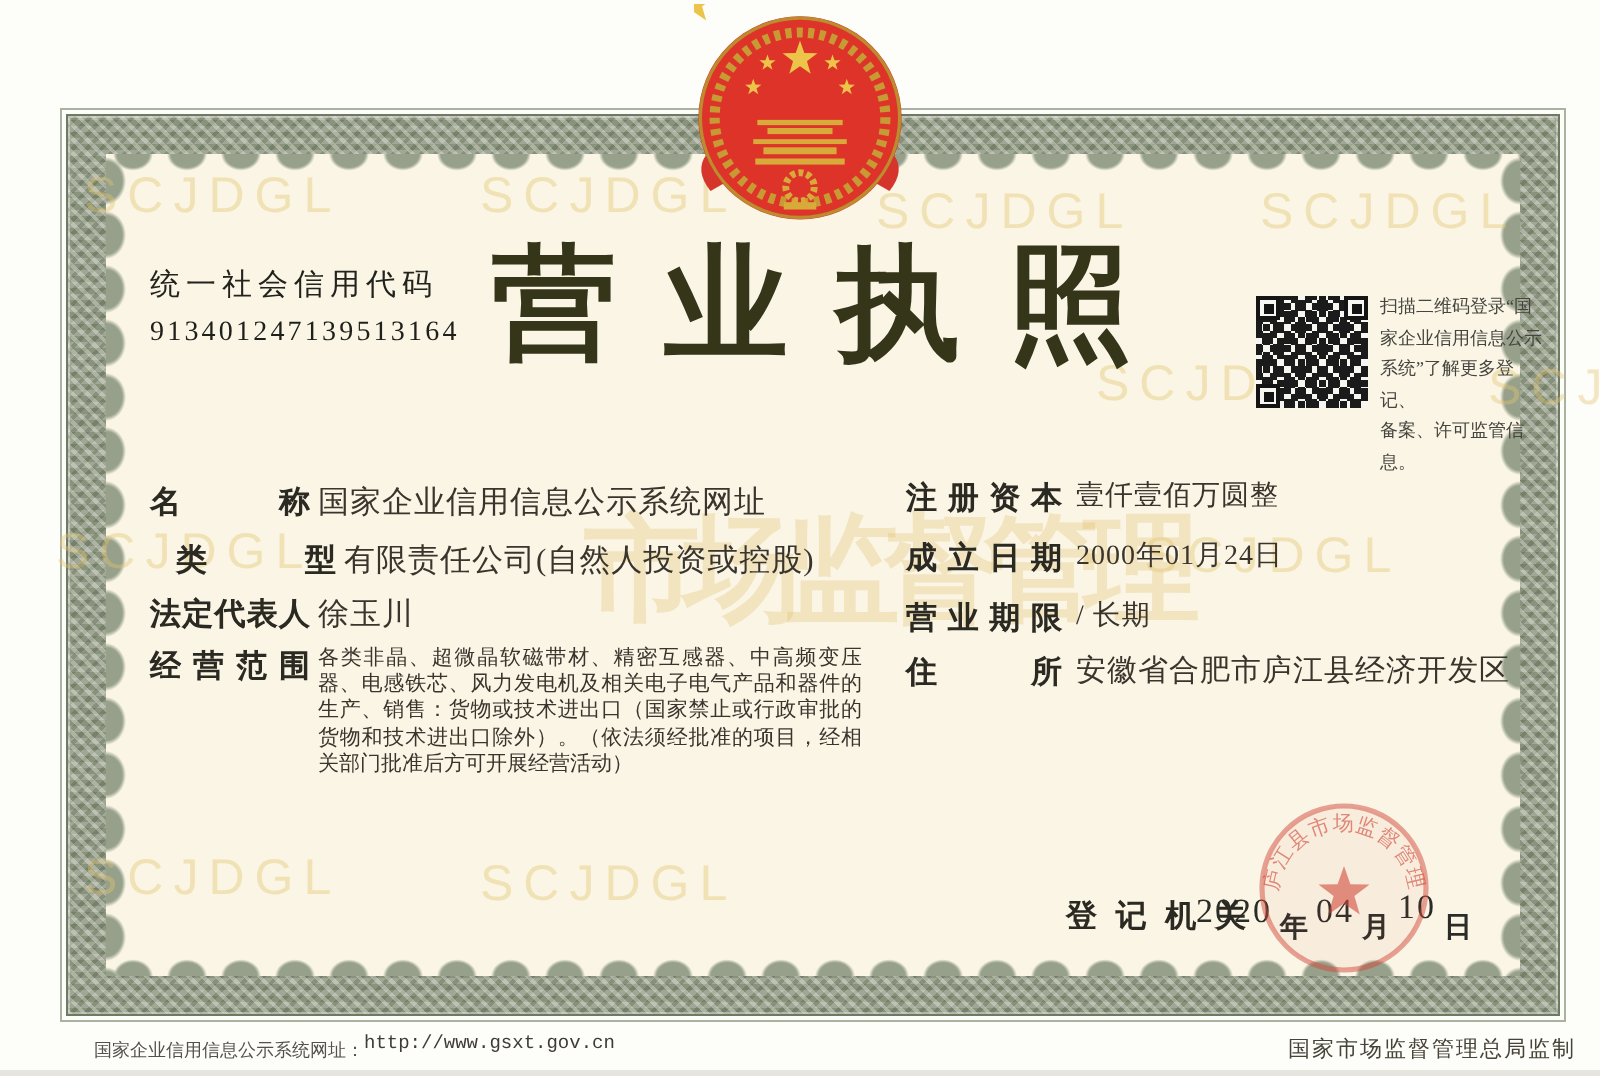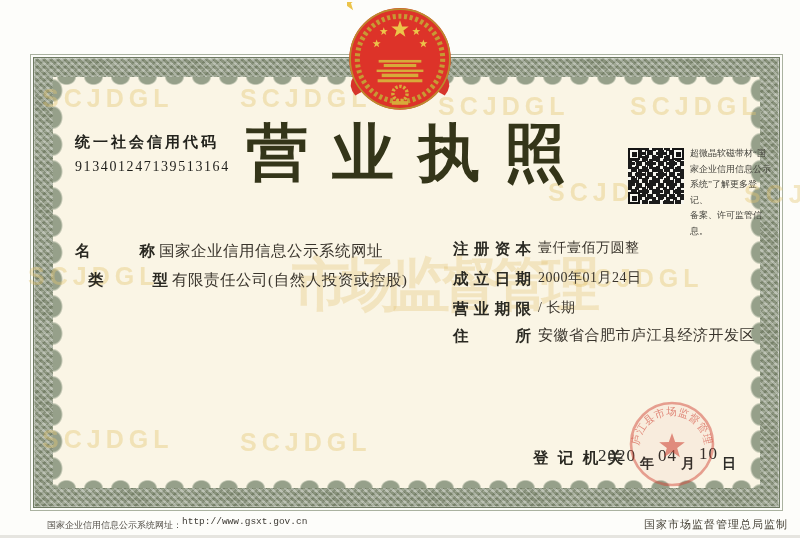--- a/index.html
+++ b/index.html
@@ -23,7 +23,7 @@
   .sc-left{left:0;background-image:radial-gradient(ellipse 10px 12px at 0% 50%, #96a08a 0 8px, #aab29d 8.5px, rgba(0,0,0,0) 10px);}
   .sc-right{right:0;background-image:radial-gradient(ellipse 10px 12px at 100% 50%, #96a08a 0 8px, #aab29d 8.5px, rgba(0,0,0,0) 10px);}
   
-  .wm{position:absolute;font-weight:bold;font-size:25px;letter-spacing:5px;
+  .wm{position:absolute;font-weight:normal;font-size:25px;letter-spacing:5px;
       color:rgba(228,197,112,.40);font-family:"Liberation Sans",sans-serif;white-space:nowrap;}
   .wm-cjk{position:absolute;left:248px;top:246px;font-size:58px;font-weight:bold;
       letter-spacing:-8px;color:rgba(224,190,104,.30);font-family:"Liberation Serif",serif;white-space:nowrap;margin-left:44px;}

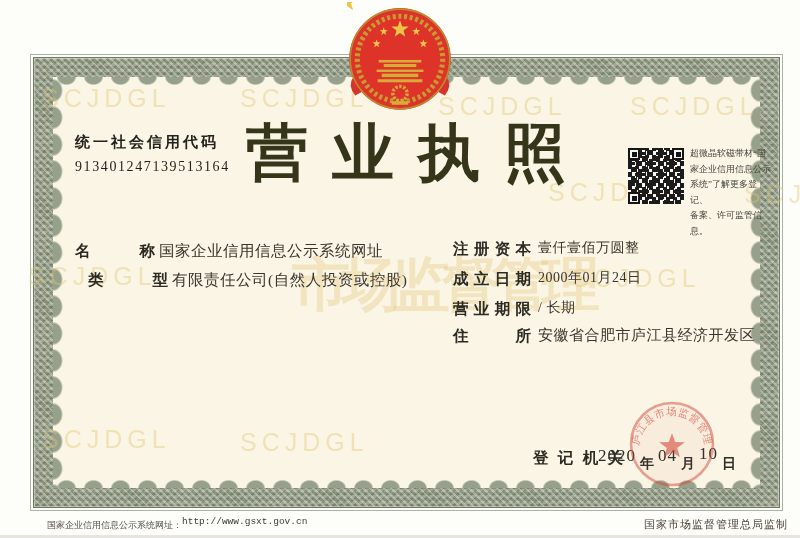--- a/index.html
+++ b/index.html
@@ -29,7 +29,7 @@
       letter-spacing:-8px;color:rgba(224,190,104,.30);font-family:"Liberation Serif",serif;white-space:nowrap;margin-left:44px;}
   
   .ucc{position:absolute;left:75px;top:133px;color:#23231d;}
-  .ucc .lab{font-weight:bold;font-size:15px;letter-spacing:3px;}
+  .ucc .lab{font-weight:normal;font-size:15px;letter-spacing:3px;}
   .ucc .code{margin-top:7px;font-family:"Liberation Serif",serif;font-size:14px;letter-spacing:1.6px;color:#1f1f1b;}
   .title{position:absolute;left:246px;top:120px;width:340px;font-size:62px;line-height:66px;
          font-weight:900;letter-spacing:24px;color:#343519;font-family:"Liberation Serif",serif;white-space:nowrap;}

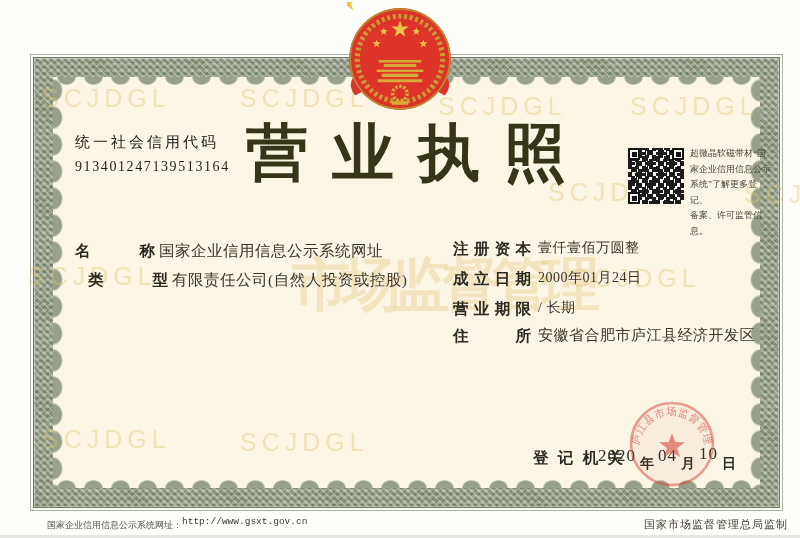--- a/index.html
+++ b/index.html
@@ -125,7 +125,7 @@
     <div class="qf bl"></div>
   </div>
   <div class="qr-cap">
-    <div>超微晶软磁带材“国</div>
+    <div>扫描二维码登录“国</div>
     <div>家企业信用信息公示</div>
     <div>系统”了解更多登记、</div>
     <div>备案、许可监管信息。</div>

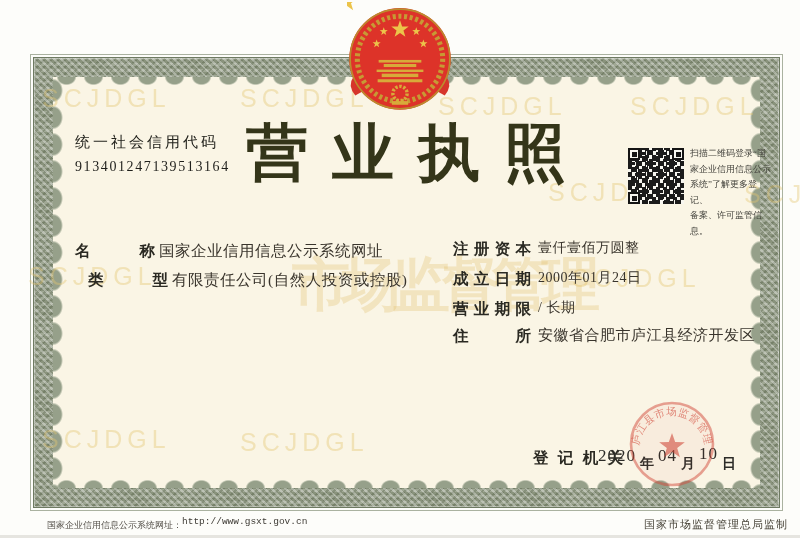--- a/index.html
+++ b/index.html
@@ -139,6 +139,10 @@
     <span class="flabel">类型</span>
     <span class="fval">有限责任公司(自然人投资或控股)</span>
   </div>
+  <div class="row" style="left:75px;top:297px">
+    <span class="flabel">法定代表人</span>
+    <span class="fval">徐玉川</span>
+  </div>
 
   <div class="row" style="left:453px;top:239px">
     <span class="flabel" style="width:78px">注册资本</span>

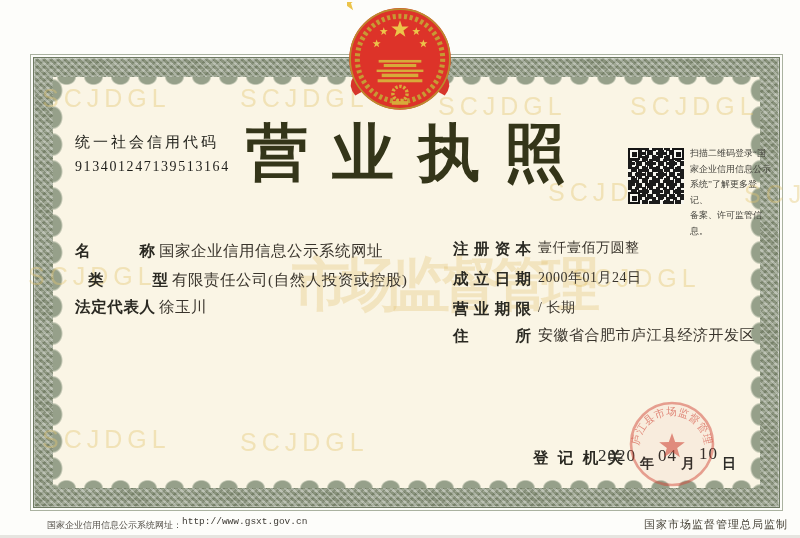--- a/index.html
+++ b/index.html
@@ -143,6 +143,10 @@
     <span class="flabel">法定代表人</span>
     <span class="fval">徐玉川</span>
   </div>
+  <div class="row" style="left:75px;top:323px">
+    <span class="flabel">经营范围</span>
+    <span class="fval small">各类非晶、超微晶软磁带材、精密互感器、中高频变压器、电感铁芯、风力发电机及相关电子电气产品和器件的生产、销售：货物或技术进出口（国家禁止或行政审批的货物和技术进出口除外）。（依法须经批准的项目，经相关部门批准后方可开展经营活动）</span>
+  </div>
 
   <div class="row" style="left:453px;top:239px">
     <span class="flabel" style="width:78px">注册资本</span>

